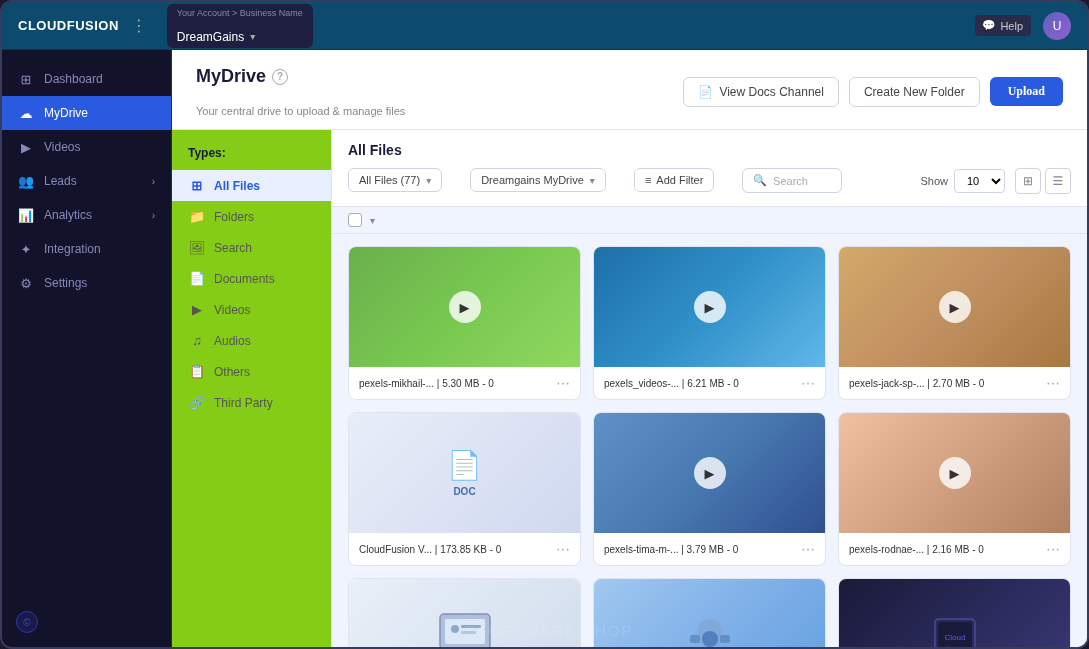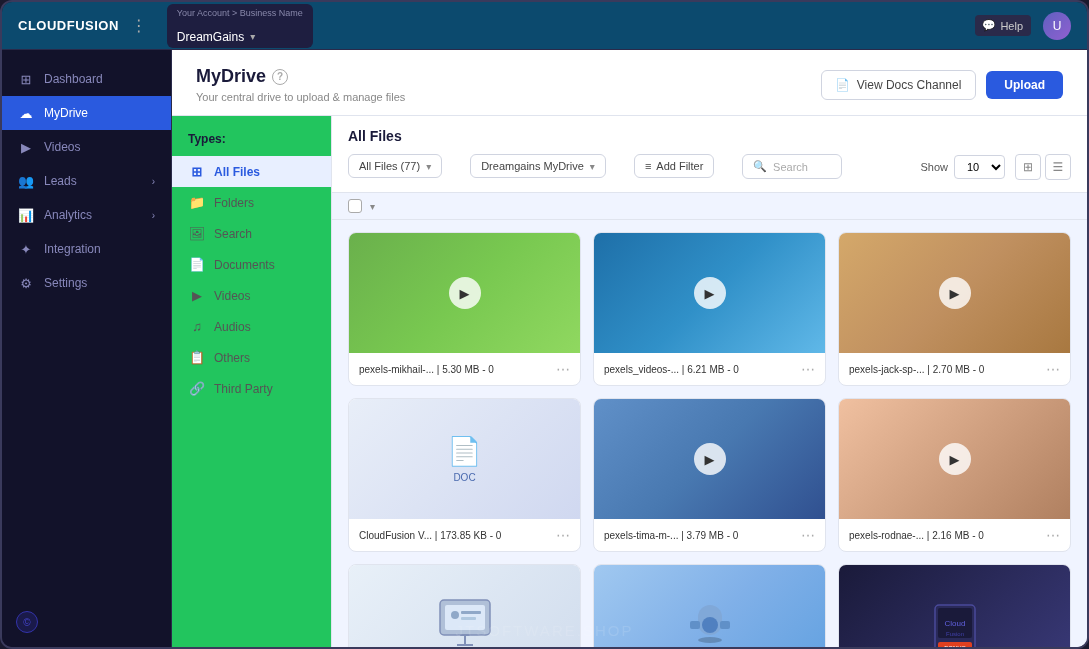--- a/index.html
+++ b/index.html
@@ -595,6 +595,9 @@
             <span>📄</span>
             <span>View Docs Channel</span>
           </button>
+          <button class="btn-create-folder">
+            <span>Create New Folder</span>
+          </button>
           <button class="btn-upload">
             <span>Upload</span>
           </button>

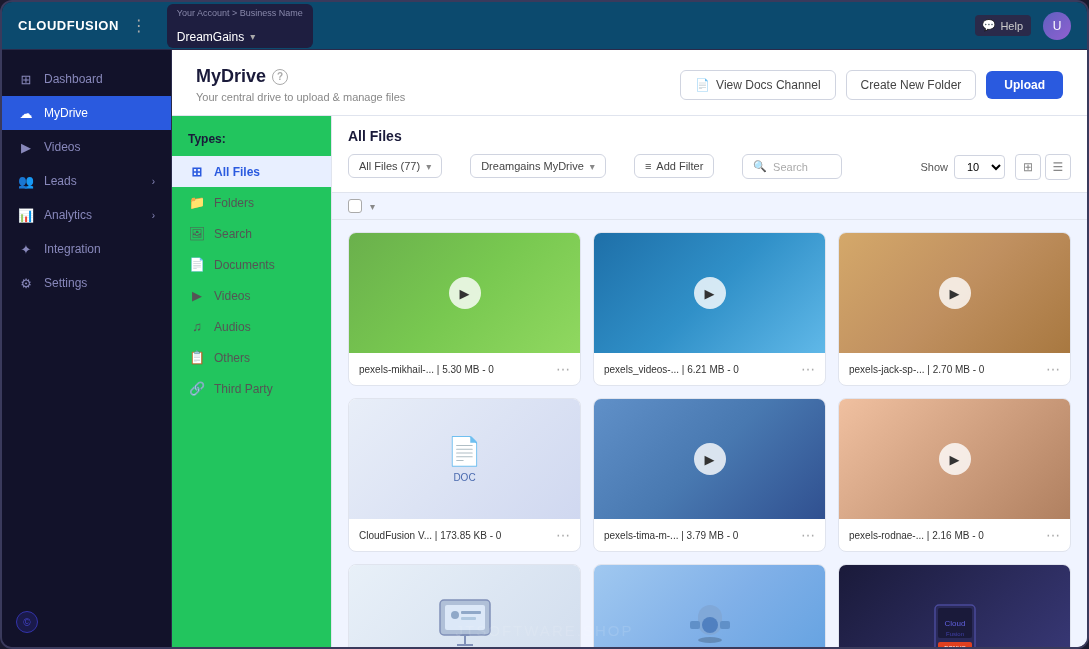--- a/index.html
+++ b/index.html
@@ -247,6 +247,7 @@
       font-weight: 600;
       border: none;
       cursor: pointer;
+      font-family: Liberation Serif, serif;
     }
 
     

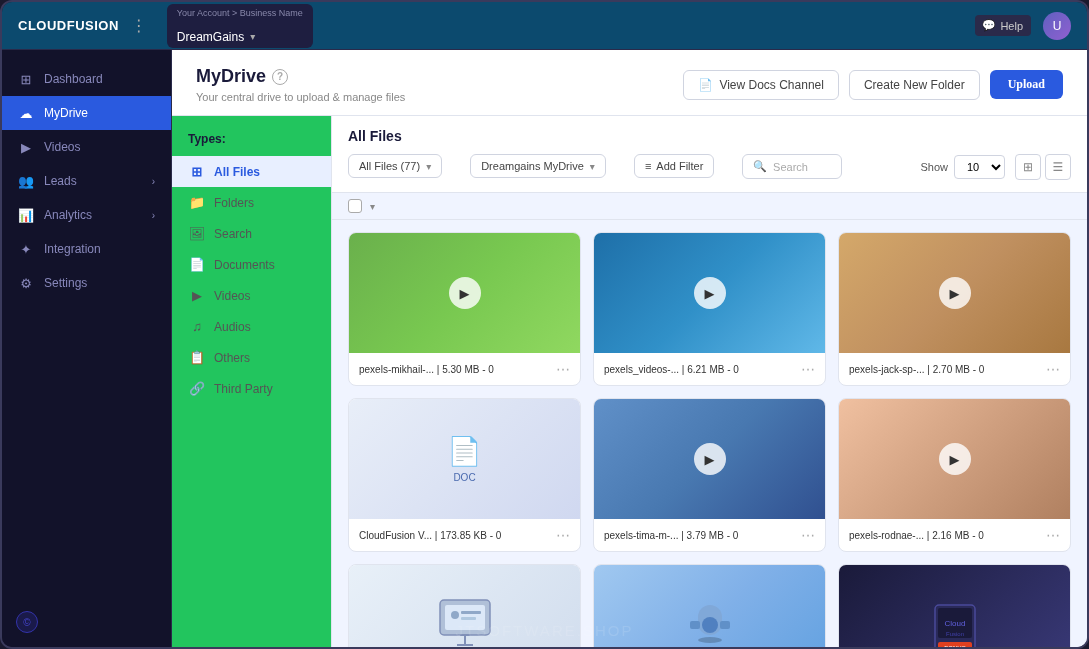--- a/index.html
+++ b/index.html
@@ -206,7 +206,7 @@
     .page-subtitle {
       font-size: 11px;
       color: #888;
-      margin-top: 4px;
+      margin-top: 18px;
     }
 
     .header-actions {

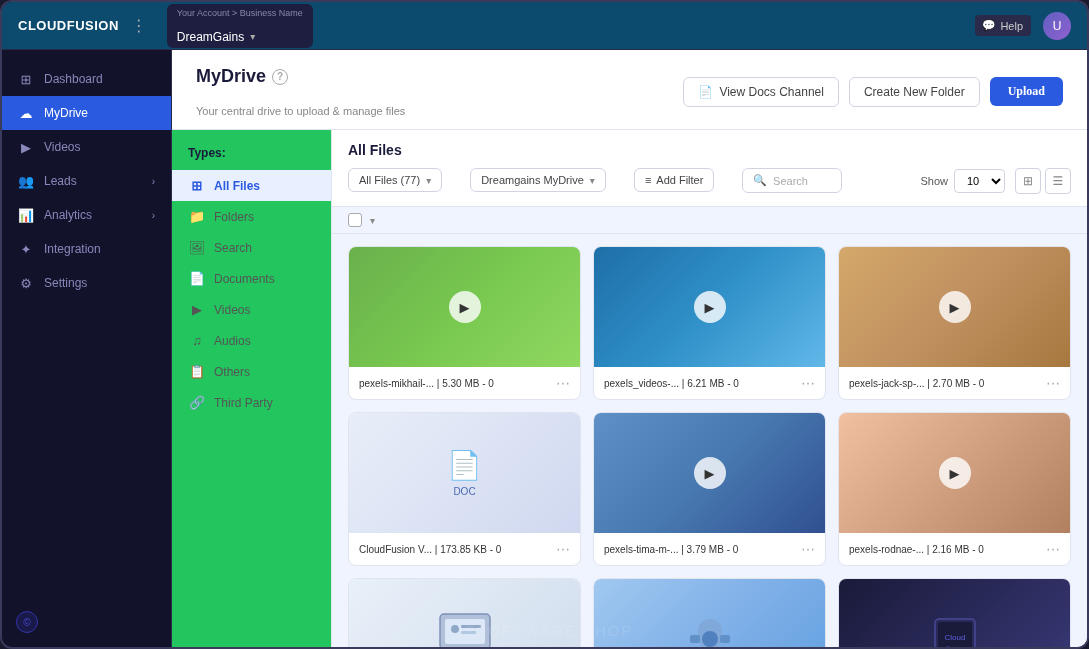--- a/index.html
+++ b/index.html
@@ -260,7 +260,7 @@
     
     .types-panel {
       width: 160px;
-      background: #22c55e;
+      background: #84cc16;
       border-right: 1px solid #e0e4ee;
       padding: 16px 0;
       flex-shrink: 0;

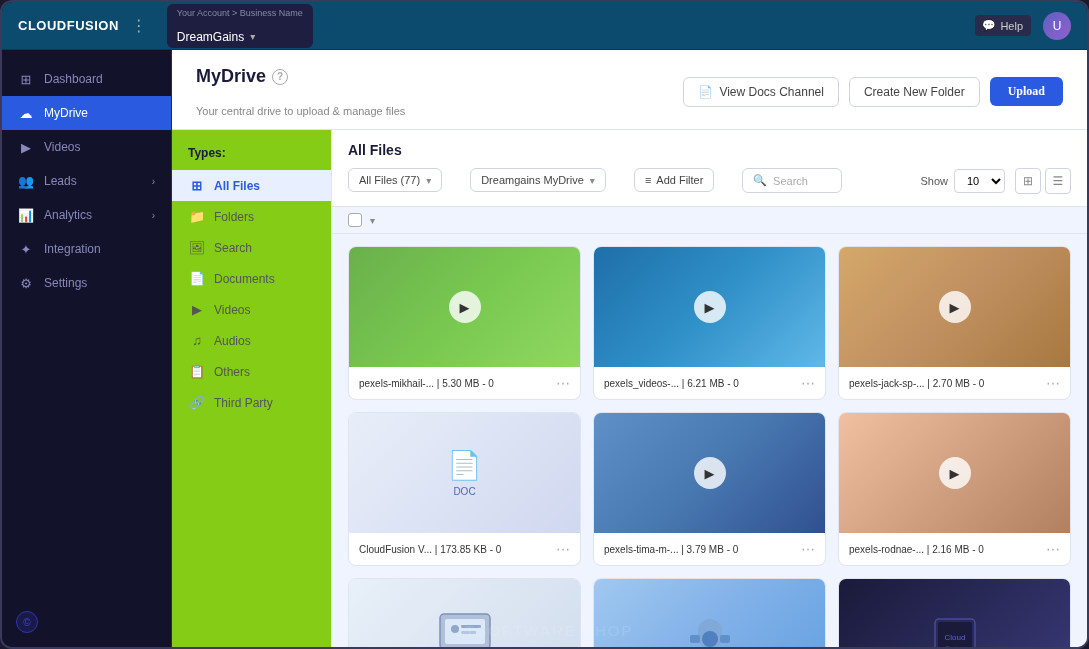--- a/index.html
+++ b/index.html
@@ -477,7 +477,7 @@
 
     .doc-label {
       font-size: 10px;
-      font-weight: 400;
+      font-weight: 700;
       color: #4a6aaf;
       margin-top: 4px;
     }

